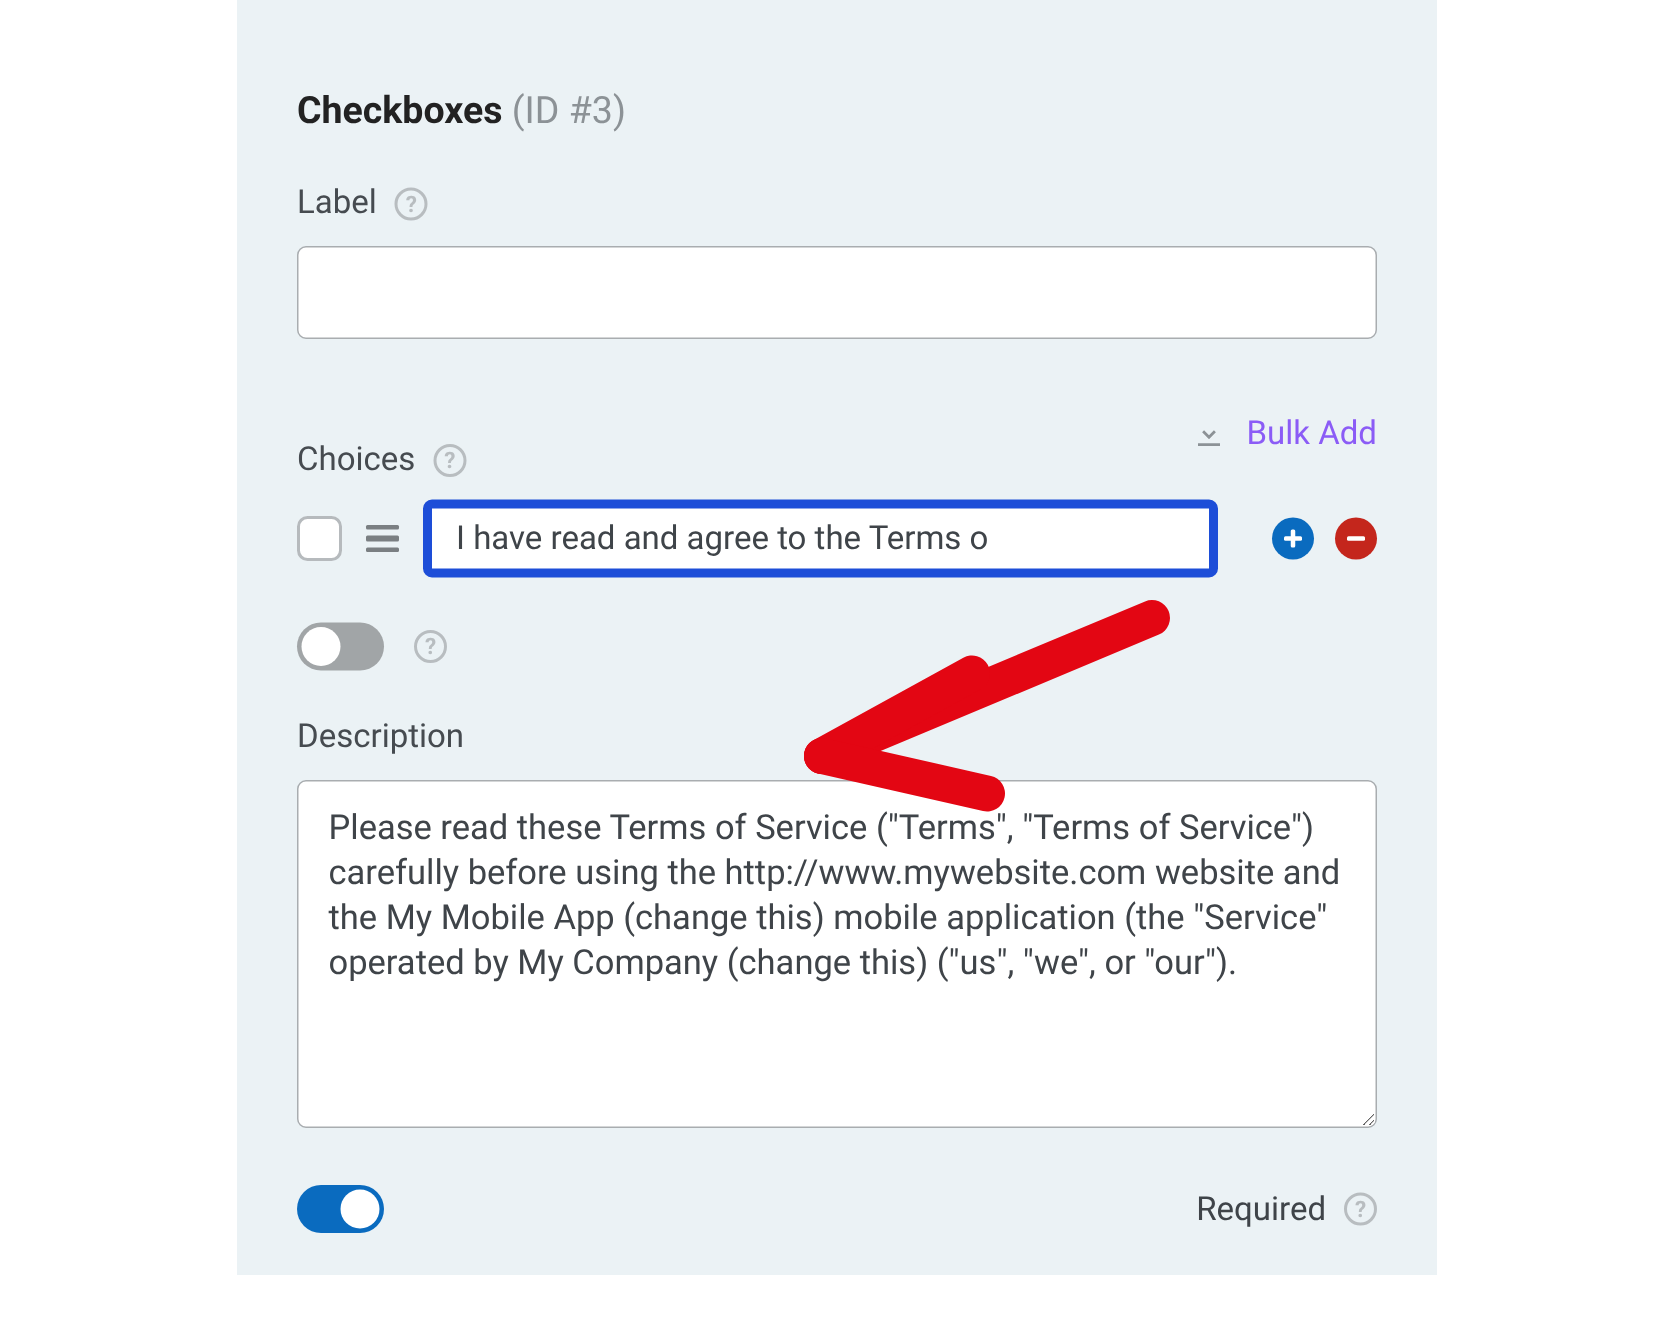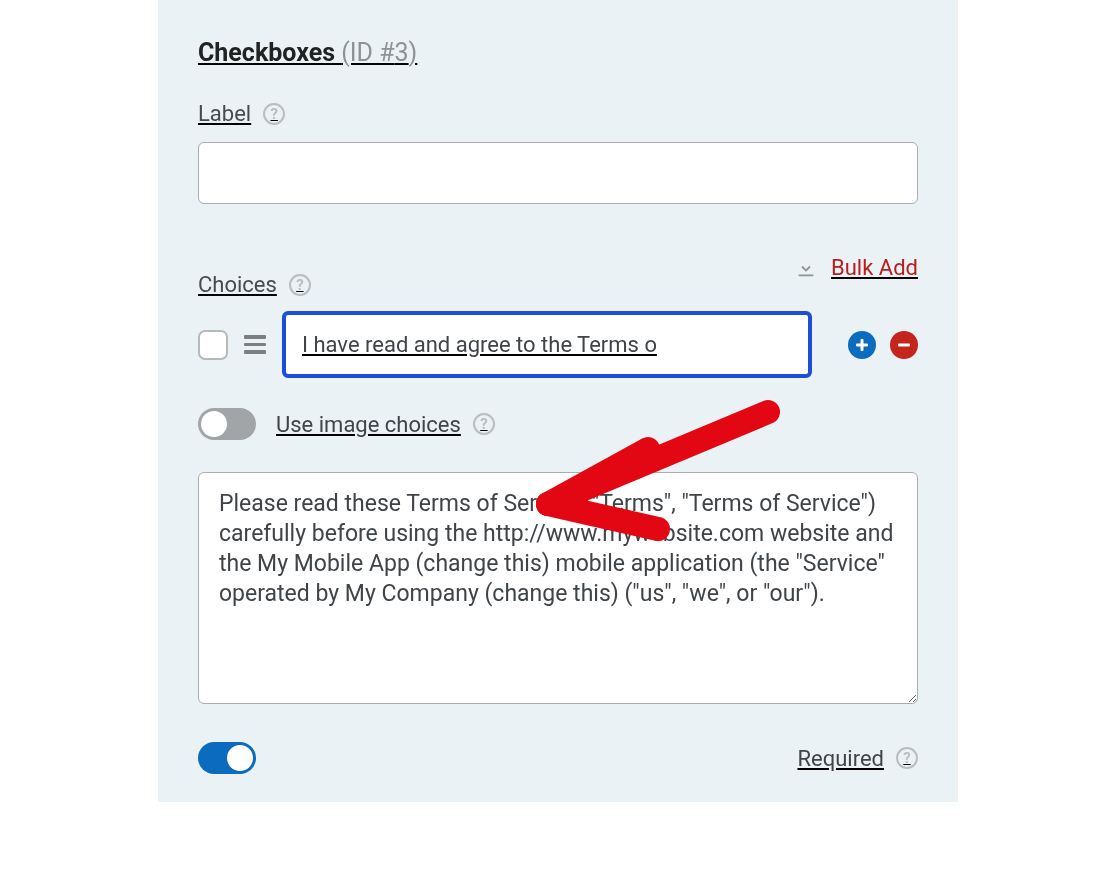--- a/index.html
+++ b/index.html
@@ -14,9 +14,8 @@
     background: #ebf2f5;
     margin: 0 auto;
     width: 800px;
-    padding: 38px 40px 20px 40px;
+    padding: 60px 40px 20px 40px;
     position: relative;
-    text-decoration: underline;
   }
   .field-title {
     font-size: 25px;

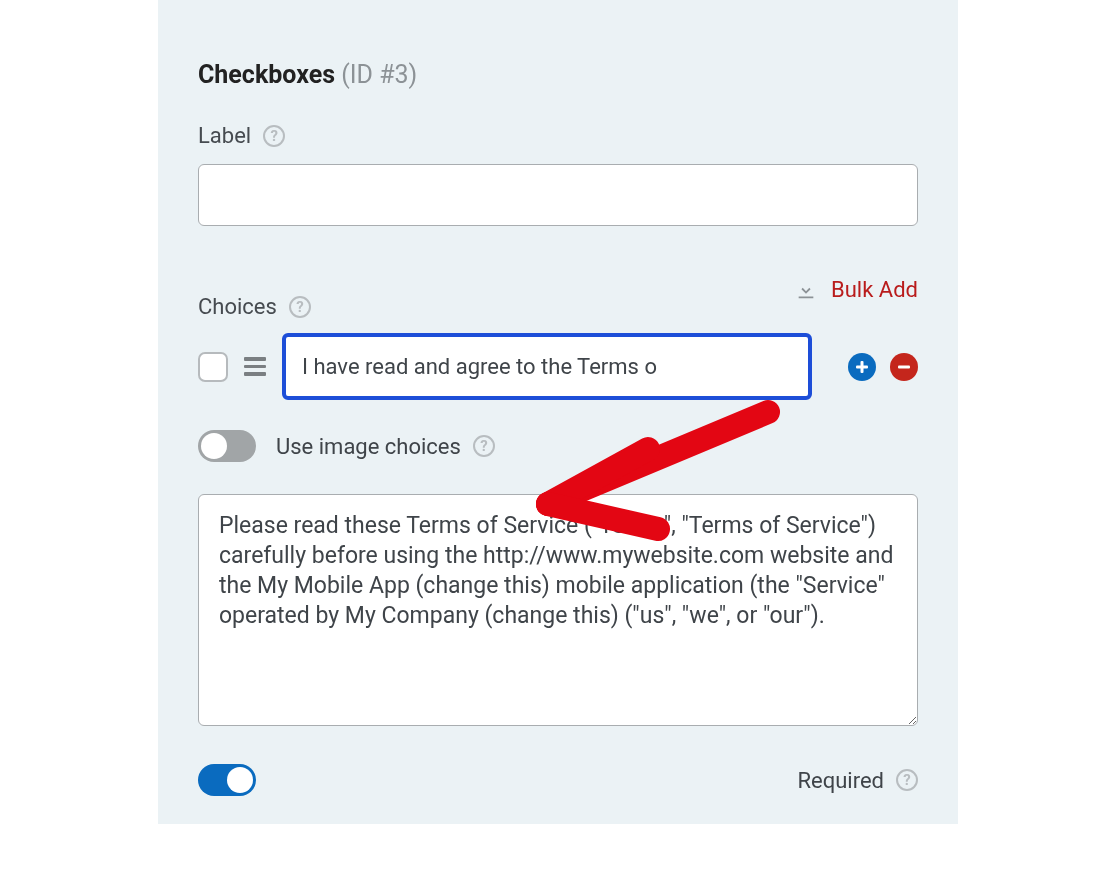--- a/index.html
+++ b/index.html
@@ -47,9 +47,9 @@
   }
   .bulk-add {
     font-size: 22px;
-    color: #b91c1c;
-    display: flex;
-    align-items: flex-end;
+    color: #8b5cf6;
+    display: flex;
+    align-items: center;
     gap: 14px;
     cursor: pointer;
   }

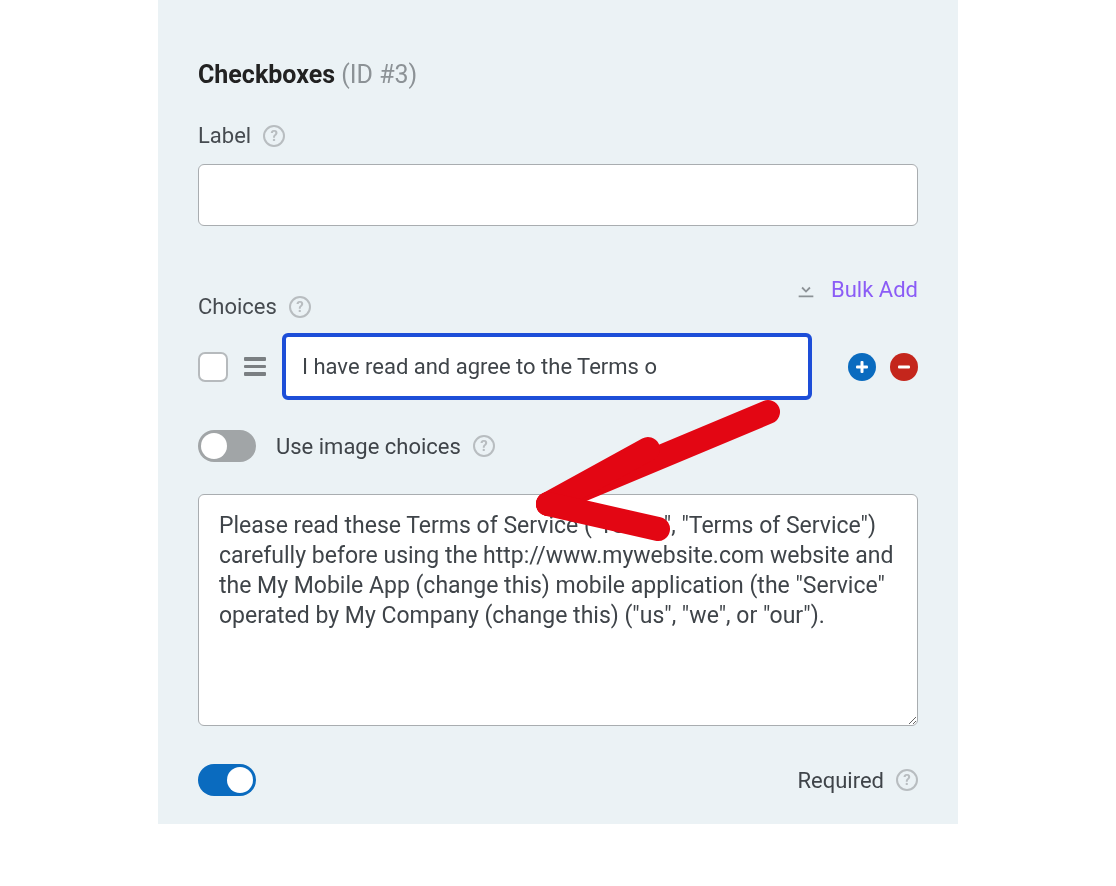--- a/index.html
+++ b/index.html
@@ -107,8 +107,8 @@
   }
   .choice-input {
     flex: 1;
-    height: 67px;
-    border: 4px solid #1d4ed8;
+    height: 52px;
+    border: 6px solid #1d4ed8;
     border-radius: 6px;
     background: #fff;
     font-size: 22px;

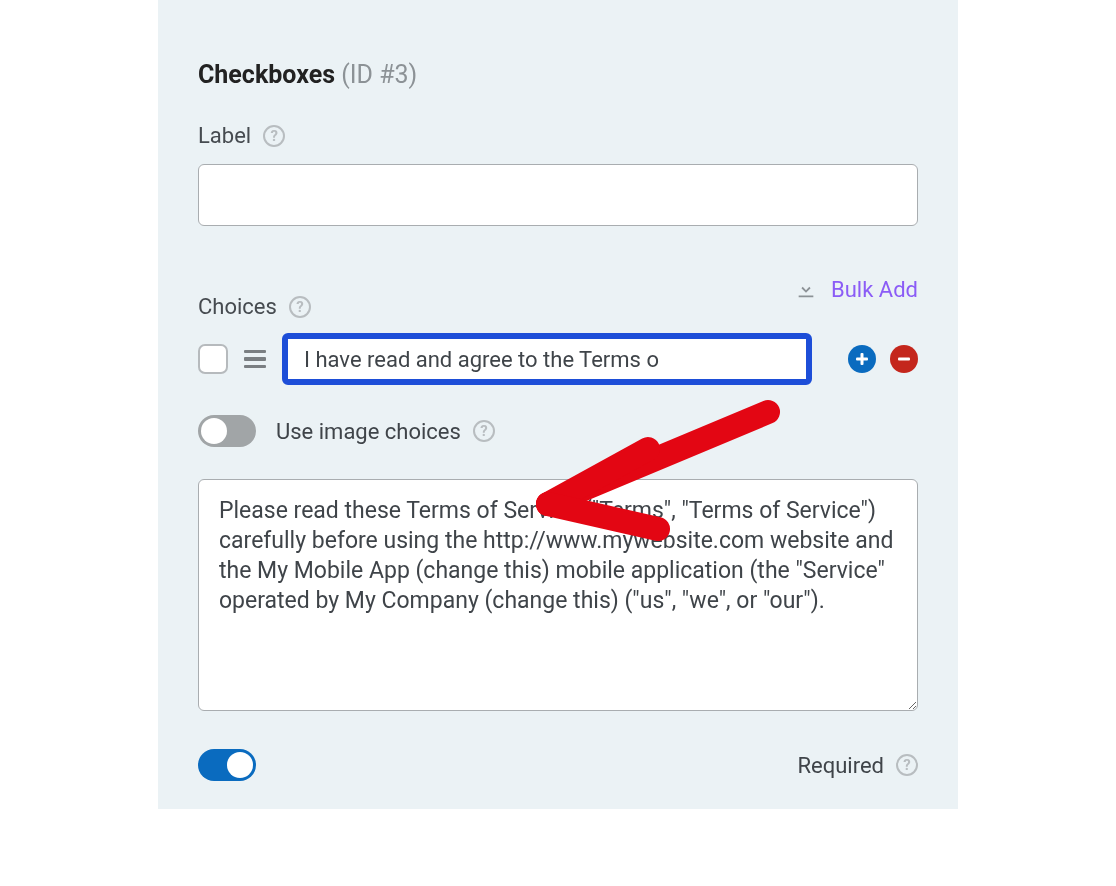--- a/index.html
+++ b/index.html
@@ -250,7 +250,6 @@
       <div class="knob"></div>
     </div>
     <div class="toggle-label">
-      <span>Use image choices</span>
       <span class="help-icon">?</span>
     </div>
   </div>

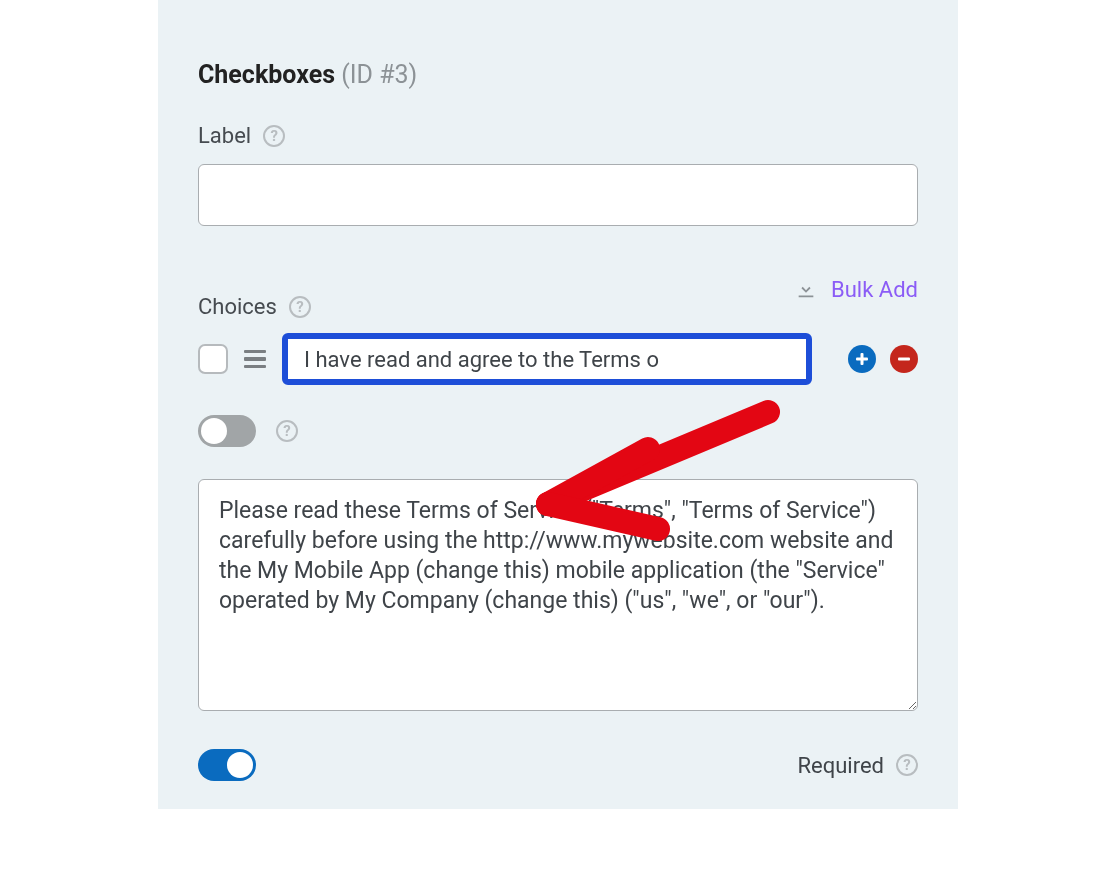--- a/index.html
+++ b/index.html
@@ -264,6 +264,9 @@
   </svg>
 
   
+  <div class="section-label" style="margin-top:10px;">
+    <span>Description</span>
+  </div>
   <textarea class="textarea" style="">Please read these Terms of Service ("Terms", "Terms of Service") carefully before using the http://www.mywebsite.com website and the My Mobile App (change this) mobile application (the "Service" operated by My Company (change this) ("us", "we", or "our").</textarea>
 
   <div class="spacer"></div>

